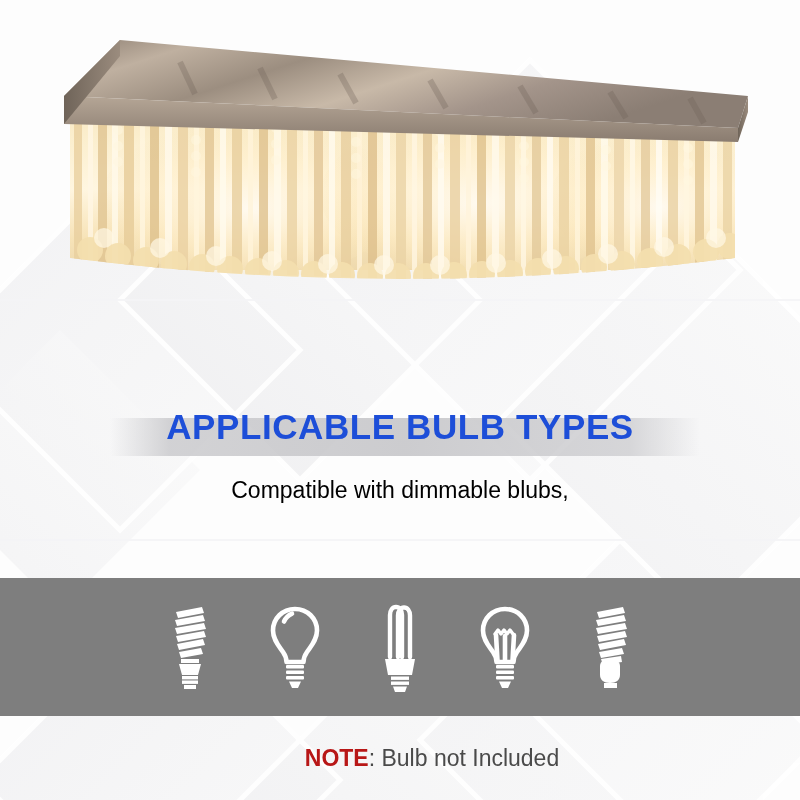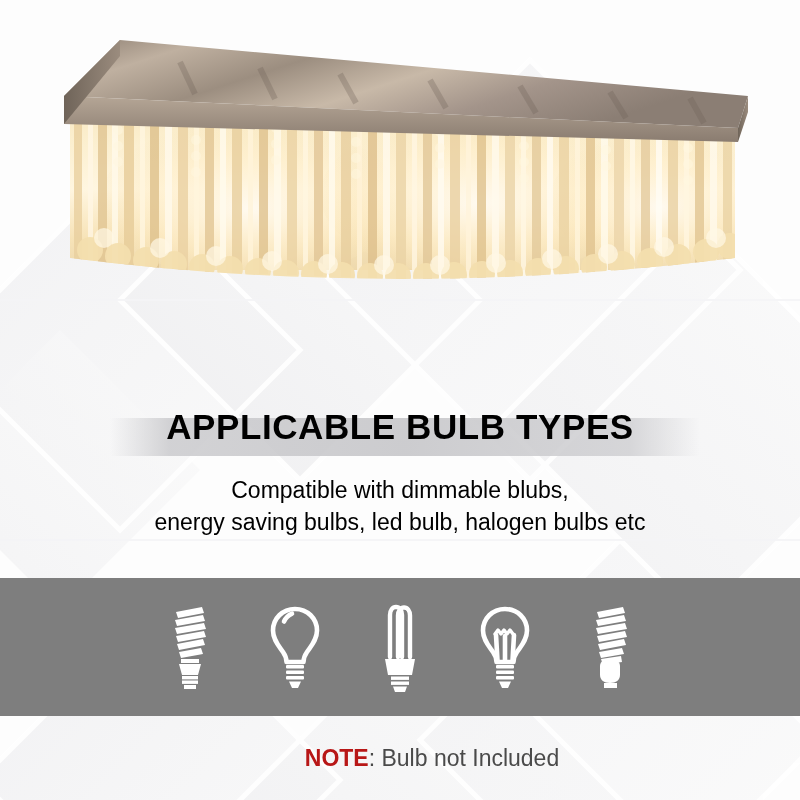--- a/index.html
+++ b/index.html
@@ -29,7 +29,7 @@
     position:absolute;left:0;top:0;width:800px;
     text-align:center;
     font-size:35px;font-weight:bold;letter-spacing:.6px;
-    color:#000000;line-height:46px;
+    color:#1d4ed8;line-height:46px;
     font-family:"Liberation Sans", sans-serif;
   }
 

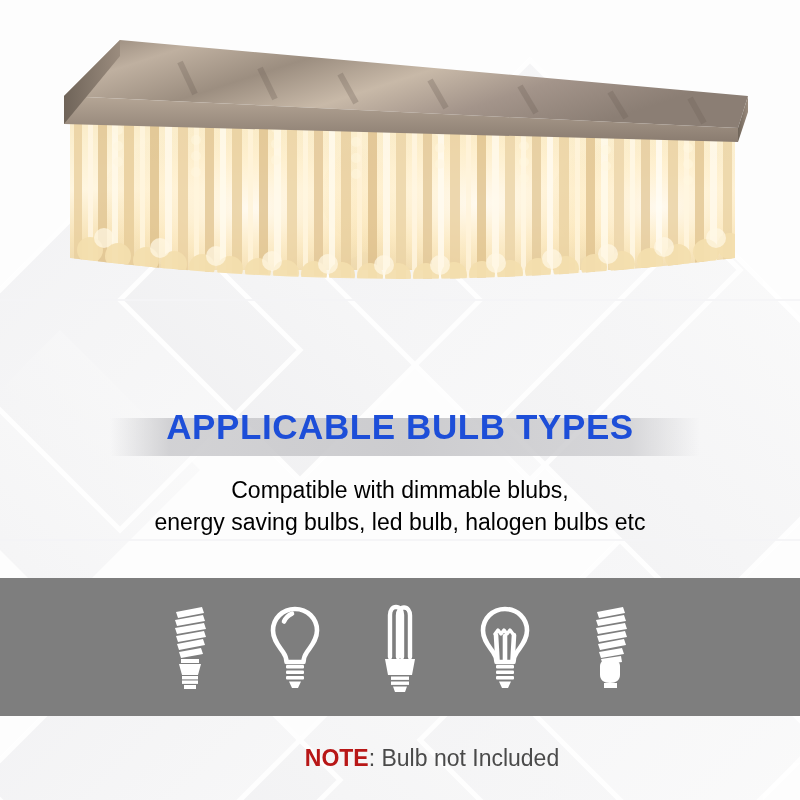--- a/index.html
+++ b/index.html
@@ -287,7 +287,6 @@
 
   <div class="subtitle">
     <div>Compatible with dimmable blubs,</div>
-    <div>energy saving bulbs, led bulb, halogen bulbs etc</div>
   </div>
 
   <div class="icon-band">

